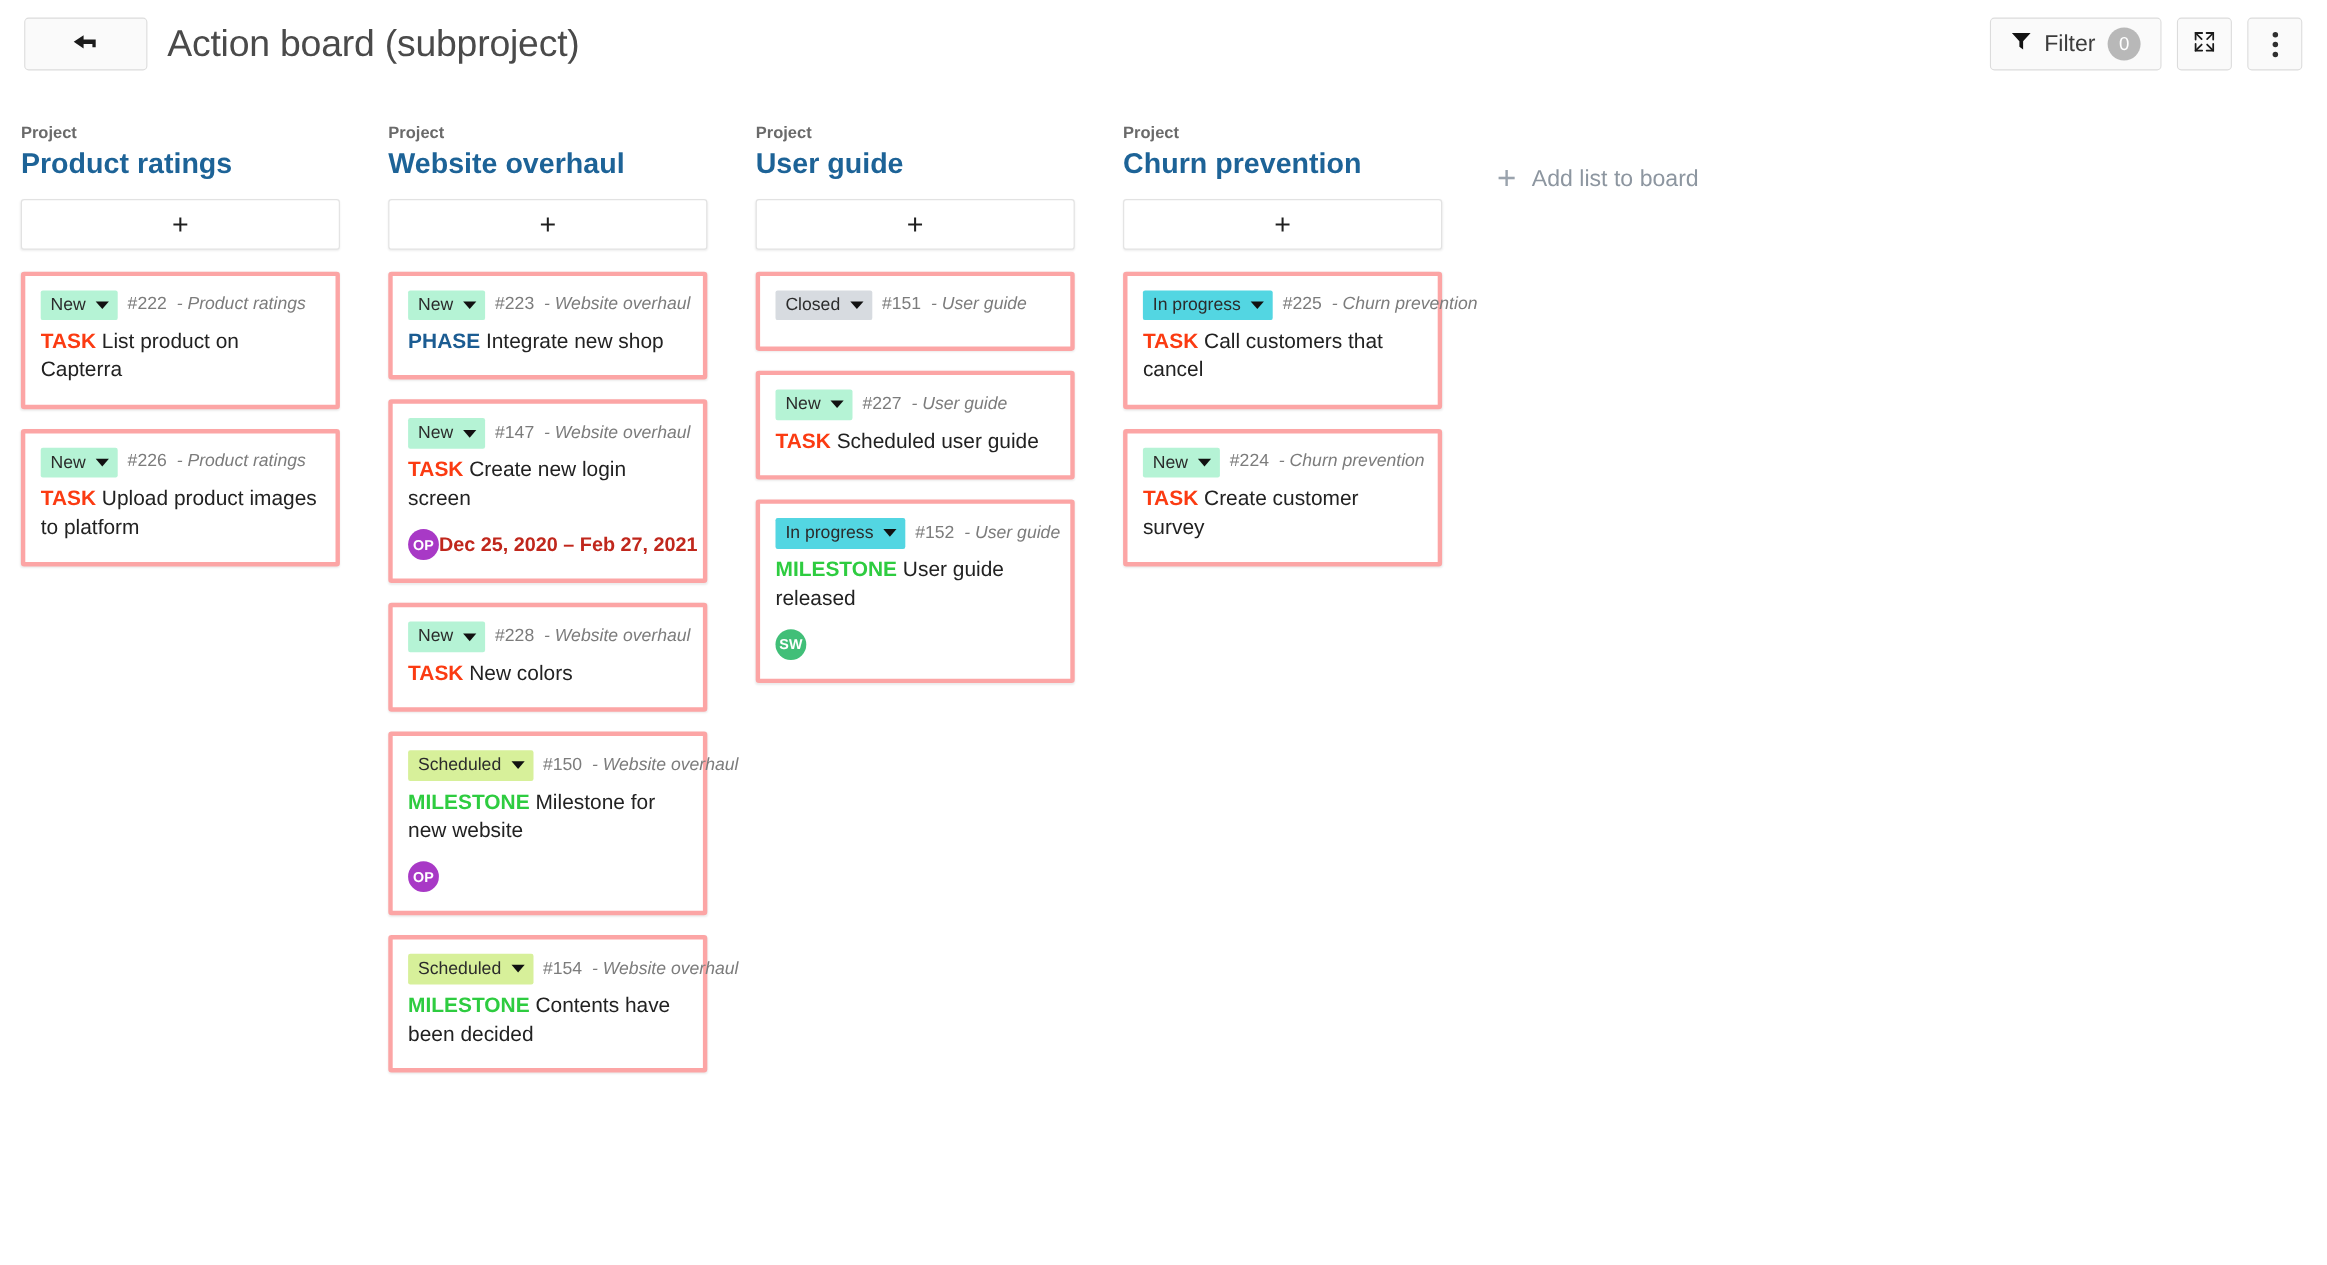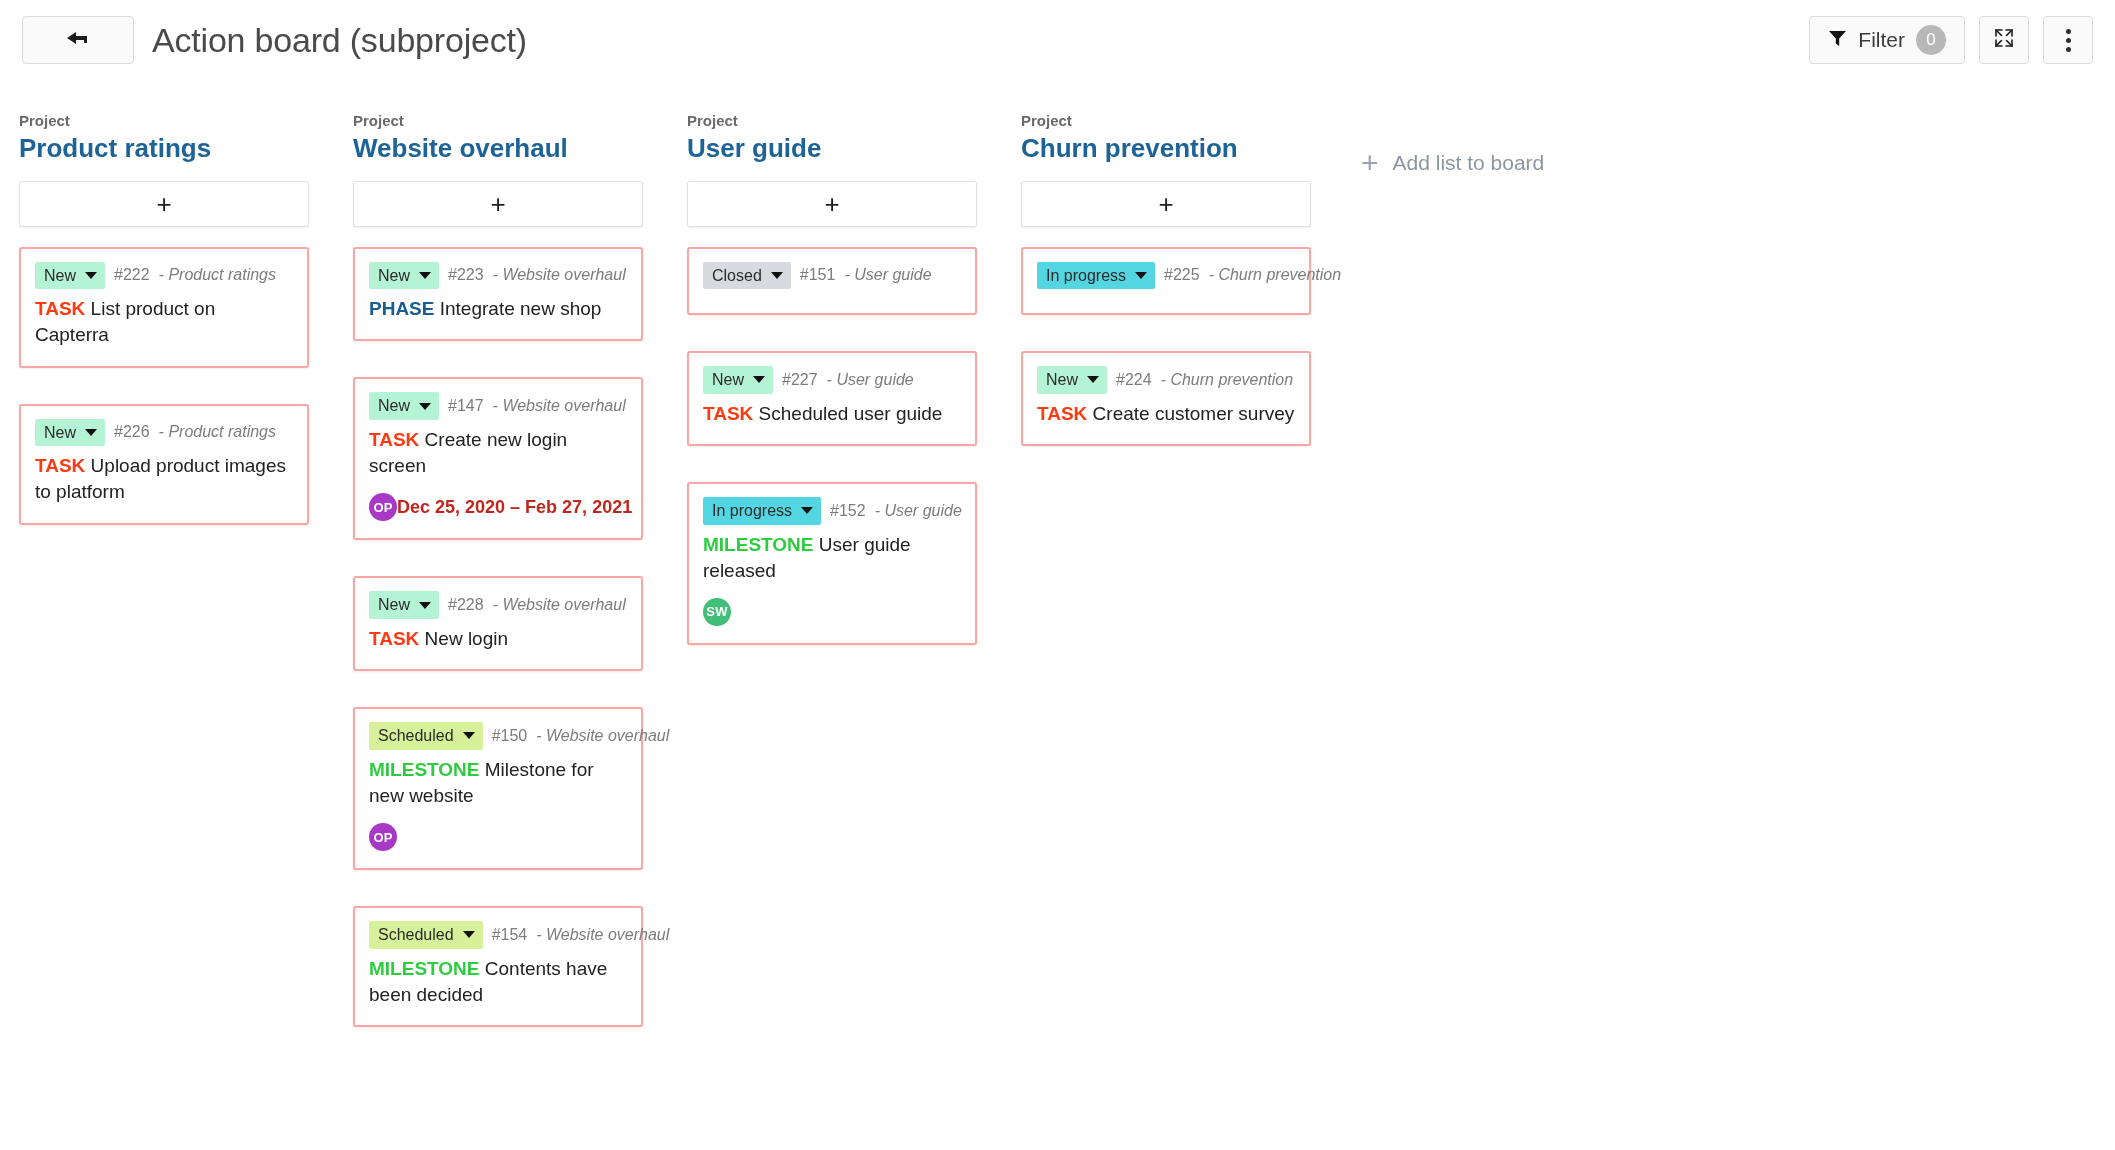--- a/index.html
+++ b/index.html
@@ -151,11 +151,11 @@
 
   .card {
     background: #ffffff;
-    border: 2px solid #fca5a5;
+    border: 4px solid #fca5a5;
     border-radius: 3px;
     box-shadow: 0 1px 2px rgba(0,0,0,0.08);
     padding: 13px 14px 17px 14px;
-    margin-bottom: 36px;
+    margin-bottom: 18px;
     cursor: pointer;
   }
 

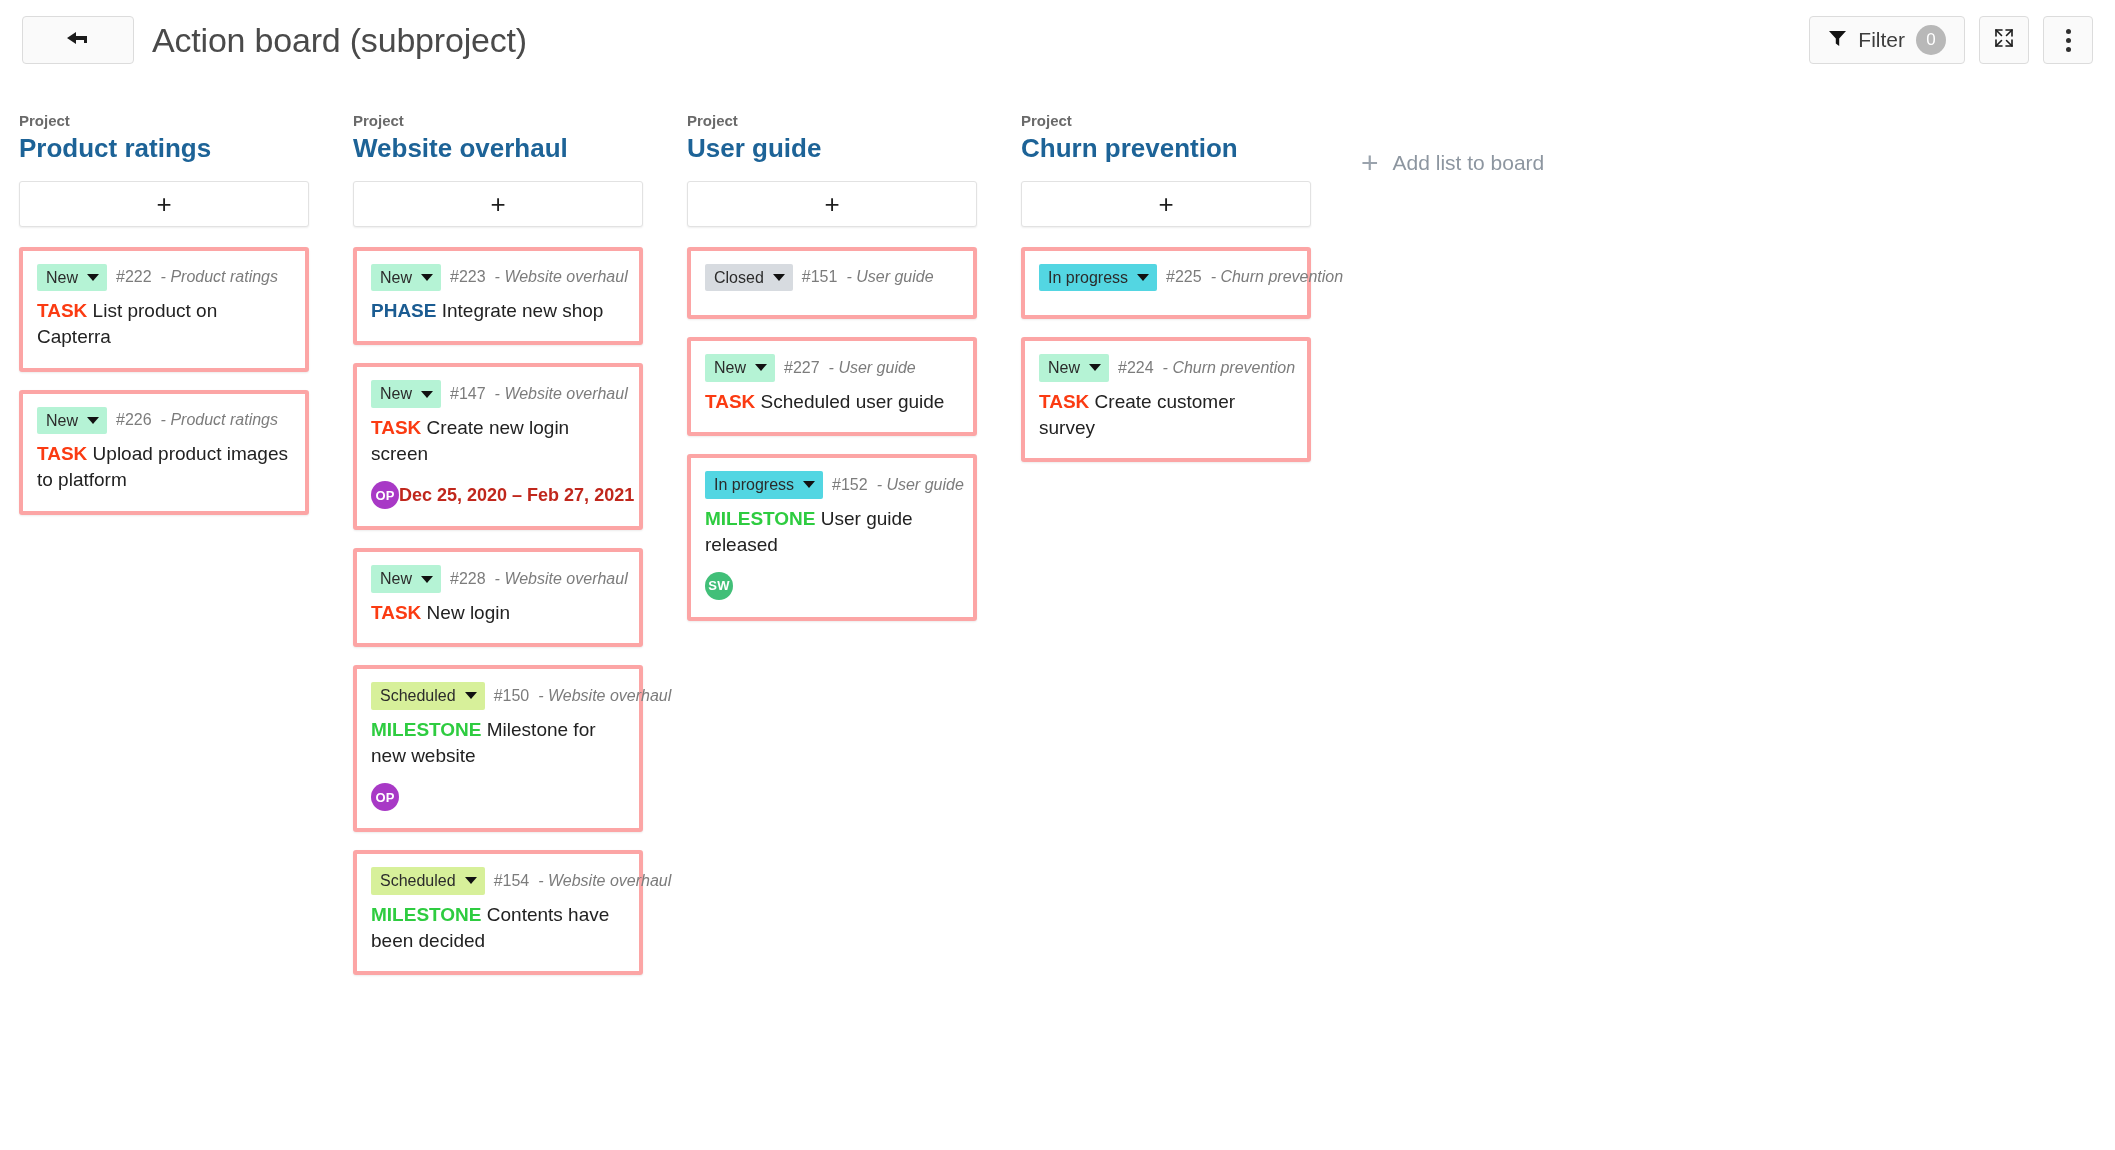--- a/index.html
+++ b/index.html
@@ -474,6 +474,7 @@
           <span class="card-id">#225</span>
           <span class="card-project">- Churn prevention</span>
         </div>
+        <div class="card-title"><span class="type-tag type-task">TASK</span><span> Call customers that cancel</span></div>
       </div>
       <div class="card">
         <div class="card-meta">

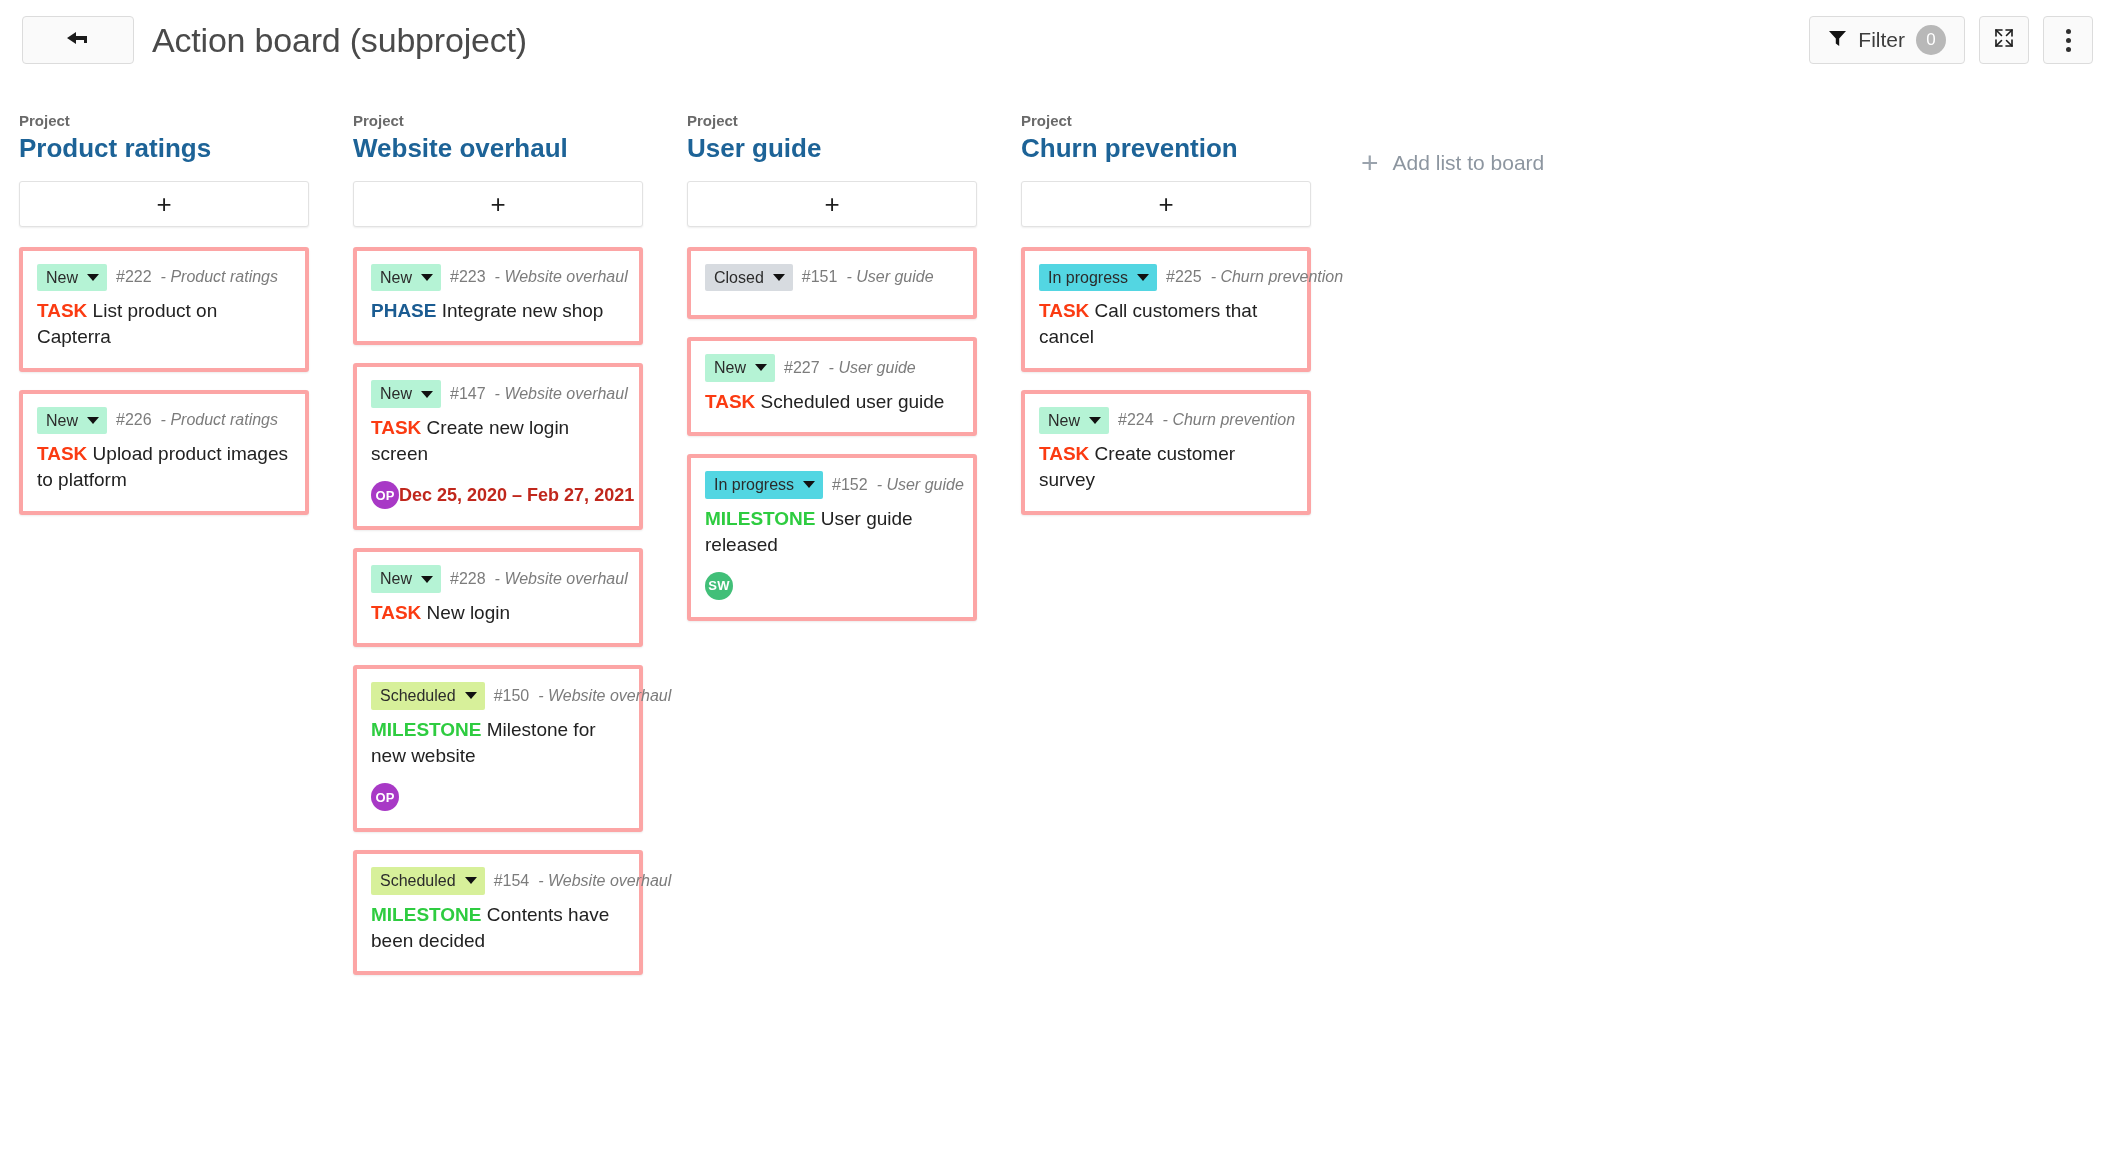--- a/index.html
+++ b/index.html
@@ -389,7 +389,7 @@
           <span class="card-id">#228</span>
           <span class="card-project">- Website overhaul</span>
         </div>
-        <div class="card-title"><span class="type-tag type-task">TASK</span><span> New login</span></div>
+        <div class="card-title"><span class="type-tag type-task">TASK</span><span> New colors</span></div>
       </div>
       <div class="card">
         <div class="card-meta">

